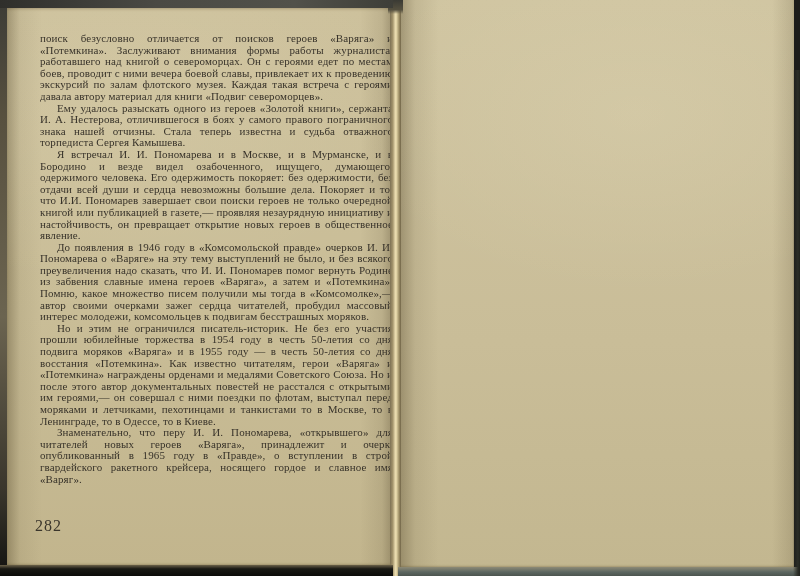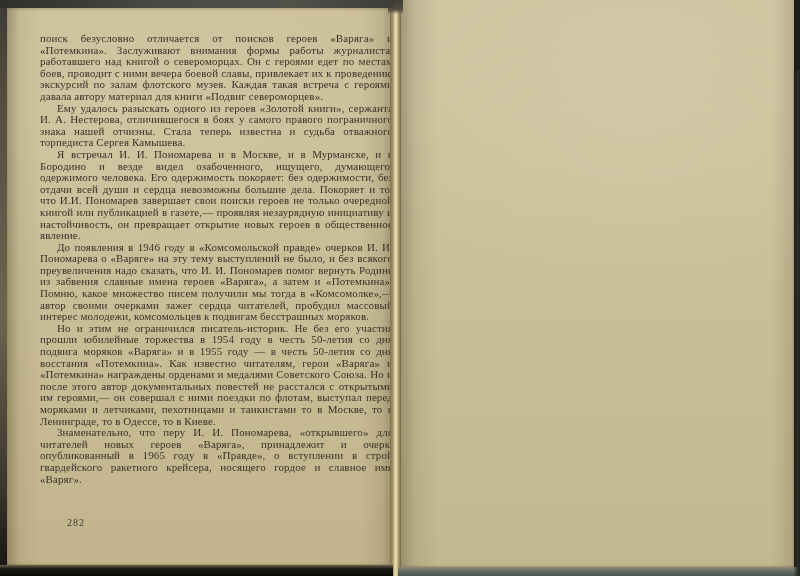--- a/index.html
+++ b/index.html
@@ -79,7 +79,7 @@
 
   .page-number{
     position:absolute;left:29px;top:510px;
-    color:#3b362c;font-size:10px;letter-spacing:1px;margin-left:32px;
+    color:#3b362c;font-size:16px;letter-spacing:1px;
   }
 </style>
 </head>

